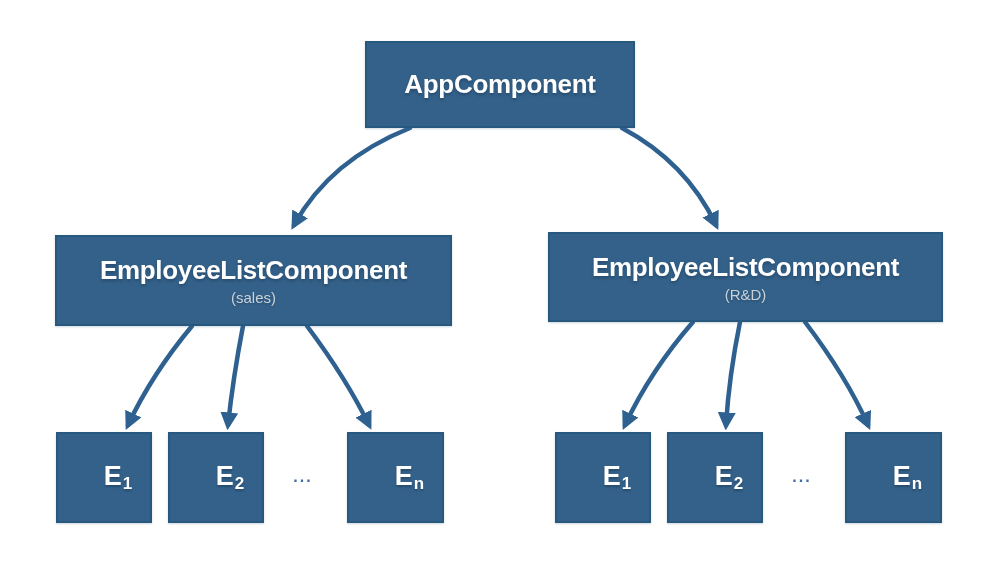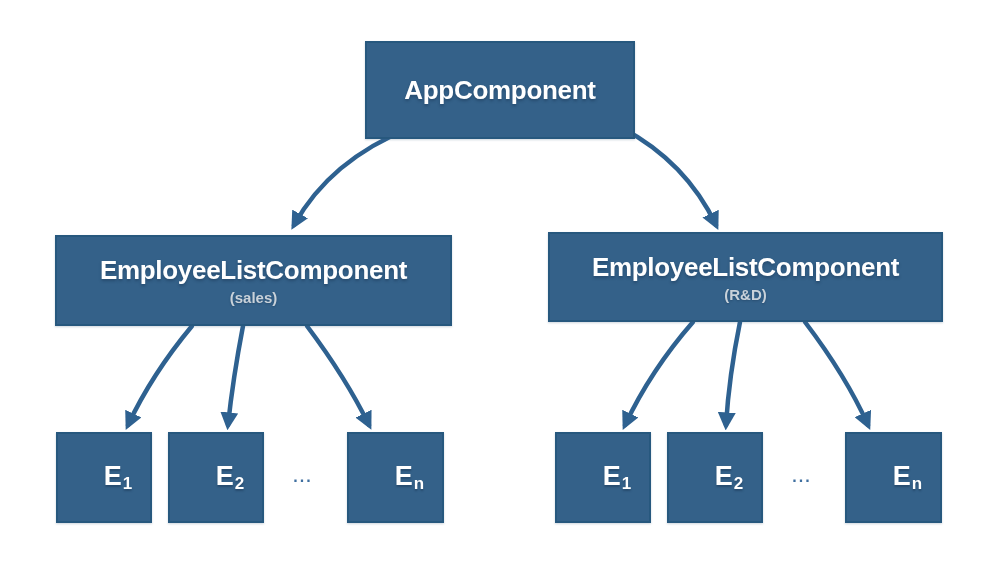--- a/index.html
+++ b/index.html
@@ -83,7 +83,7 @@
     </g>
   </svg>
 
-  <div class="box" style="left:365px; top:41px; width:270px; height:98px;">
+  <div class="box" style="left:365px; top:41px; width:270px; height:87px;">
     <span class="title">AppComponent</span>
   </div>
 

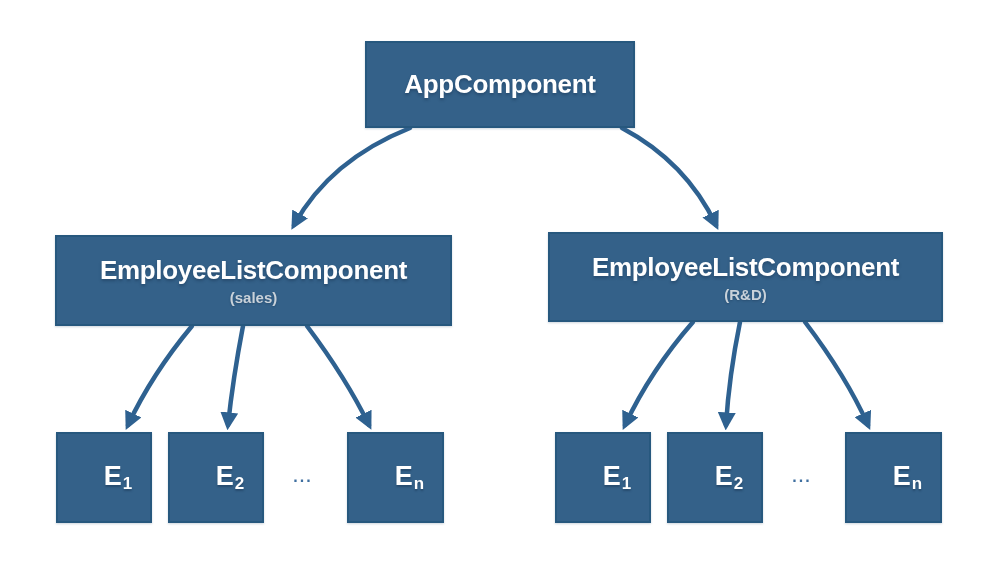--- a/index.html
+++ b/index.html
@@ -32,7 +32,7 @@
     white-space: nowrap;
   }
   .subtitle {
-    font-weight: bold;
+    font-weight: normal;
     font-size: 15px;
     color: #c9d2da;
     margin-top: 3px;

